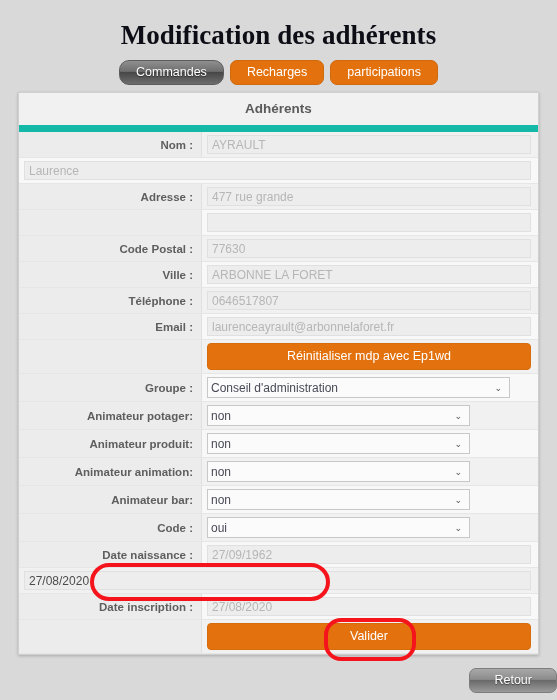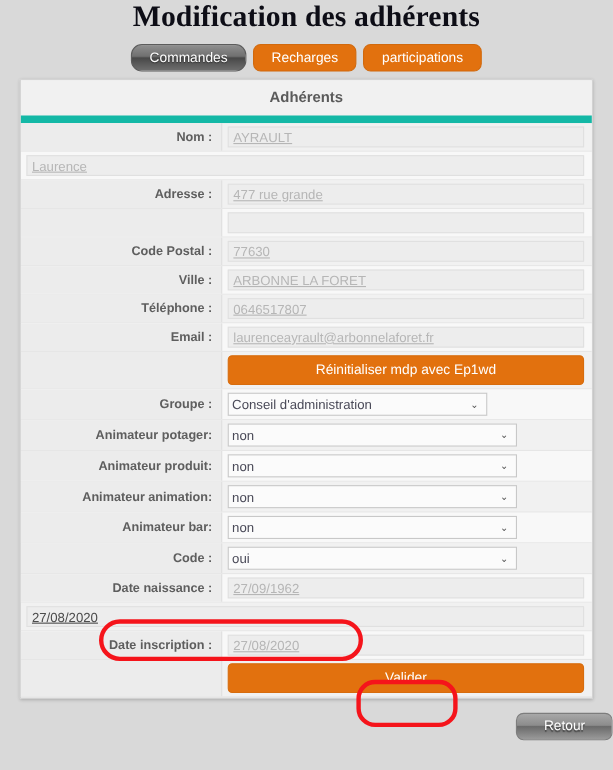--- a/index.html
+++ b/index.html
@@ -20,7 +20,7 @@
   
   .page-title {
     margin: 0;
-    padding-top: 0;
+    padding-top: 20px;
     text-align: center;
     font-family: "Liberation Serif", serif;
     font-size: 27px;

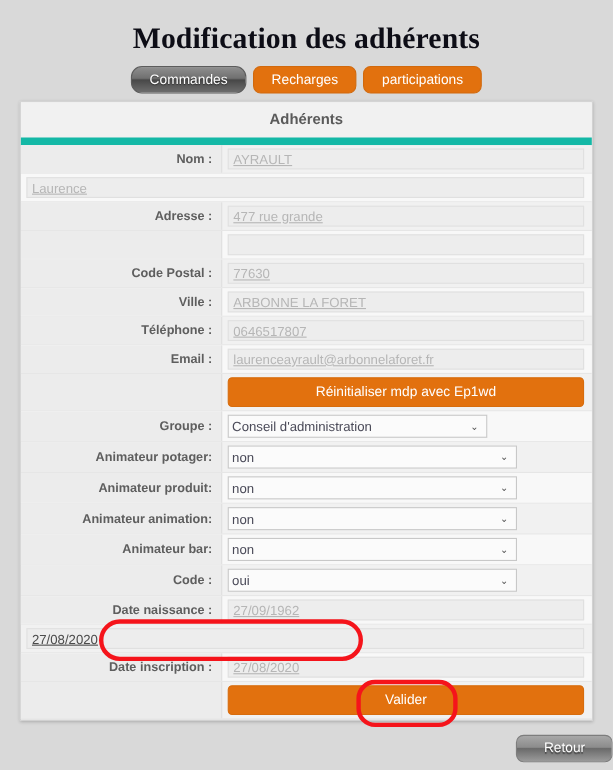--- a/index.html
+++ b/index.html
@@ -120,7 +120,6 @@
     color: #b6b6b6;
     padding: 0 4px;
     outline: none;
-    text-decoration: underline;
   }
   .txt.filled { color: #4c4c4c; }
 

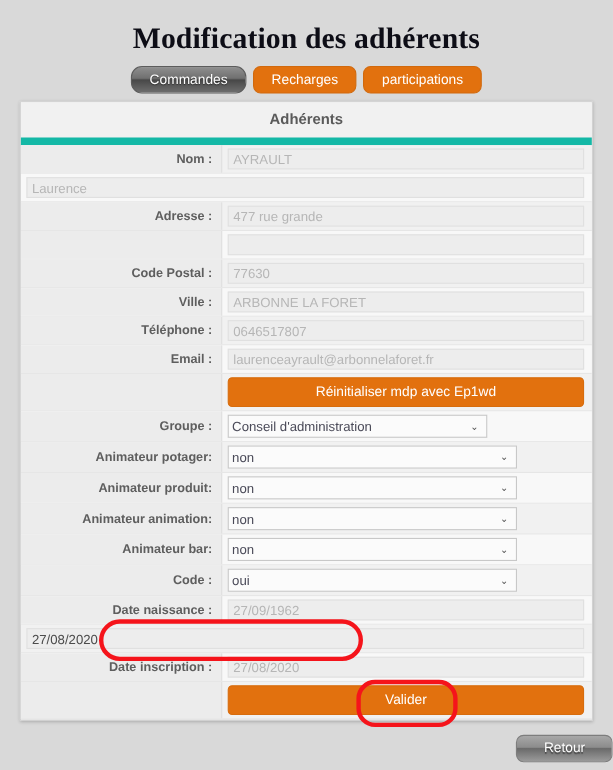--- a/index.html
+++ b/index.html
@@ -149,7 +149,7 @@
     color: #555;
     line-height: 1;
   }
-  .sel-groupe { width: 236px; }
+  .sel-groupe { width: 303px; }
   .sel-std    { width: 263px; }
 
   

